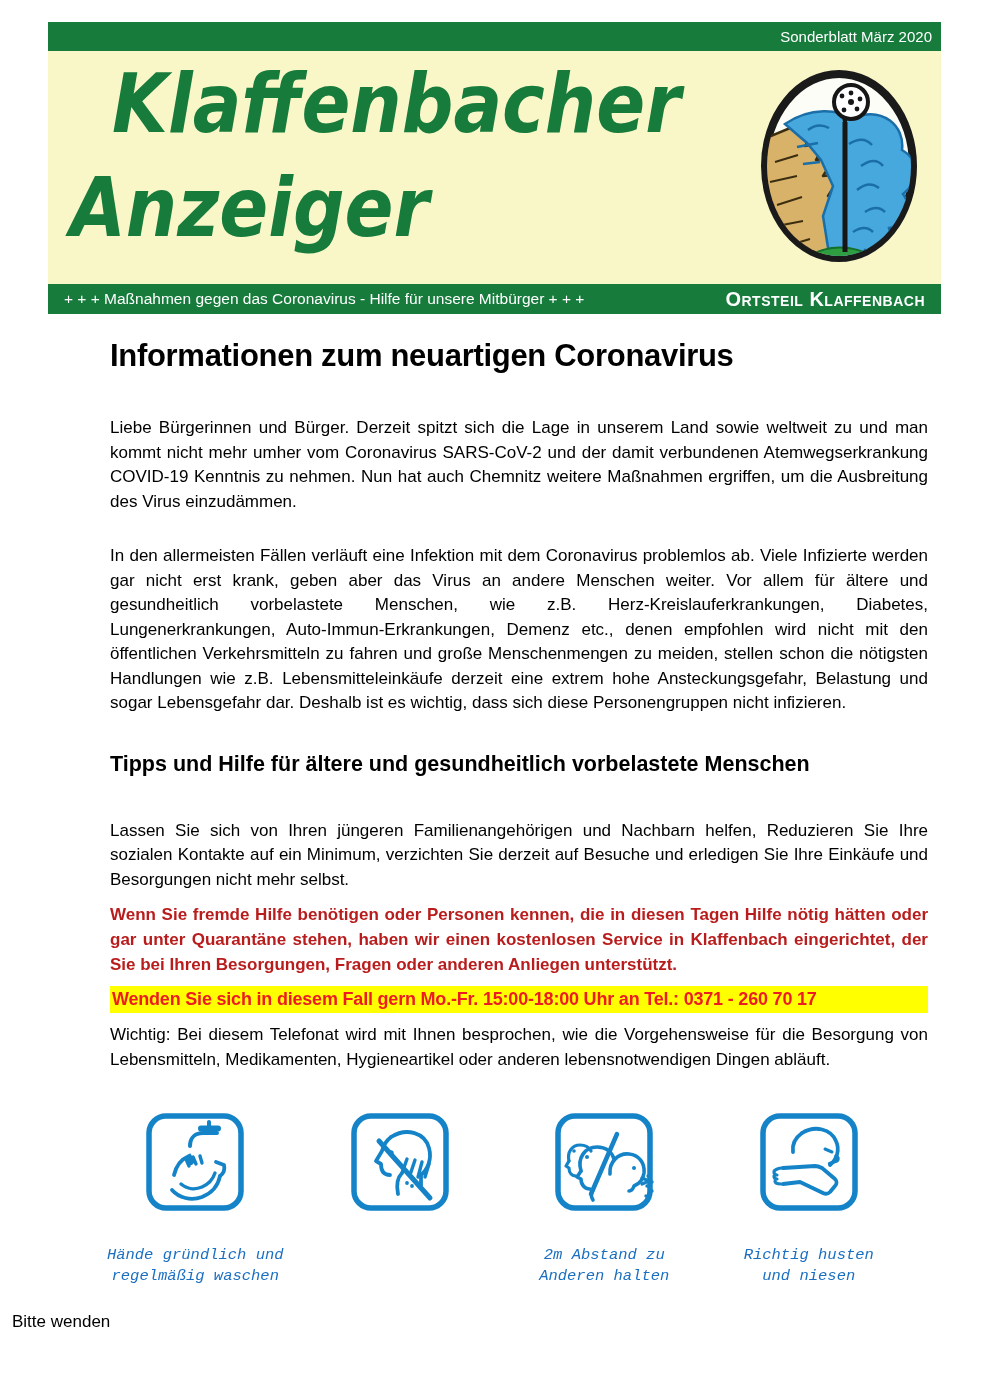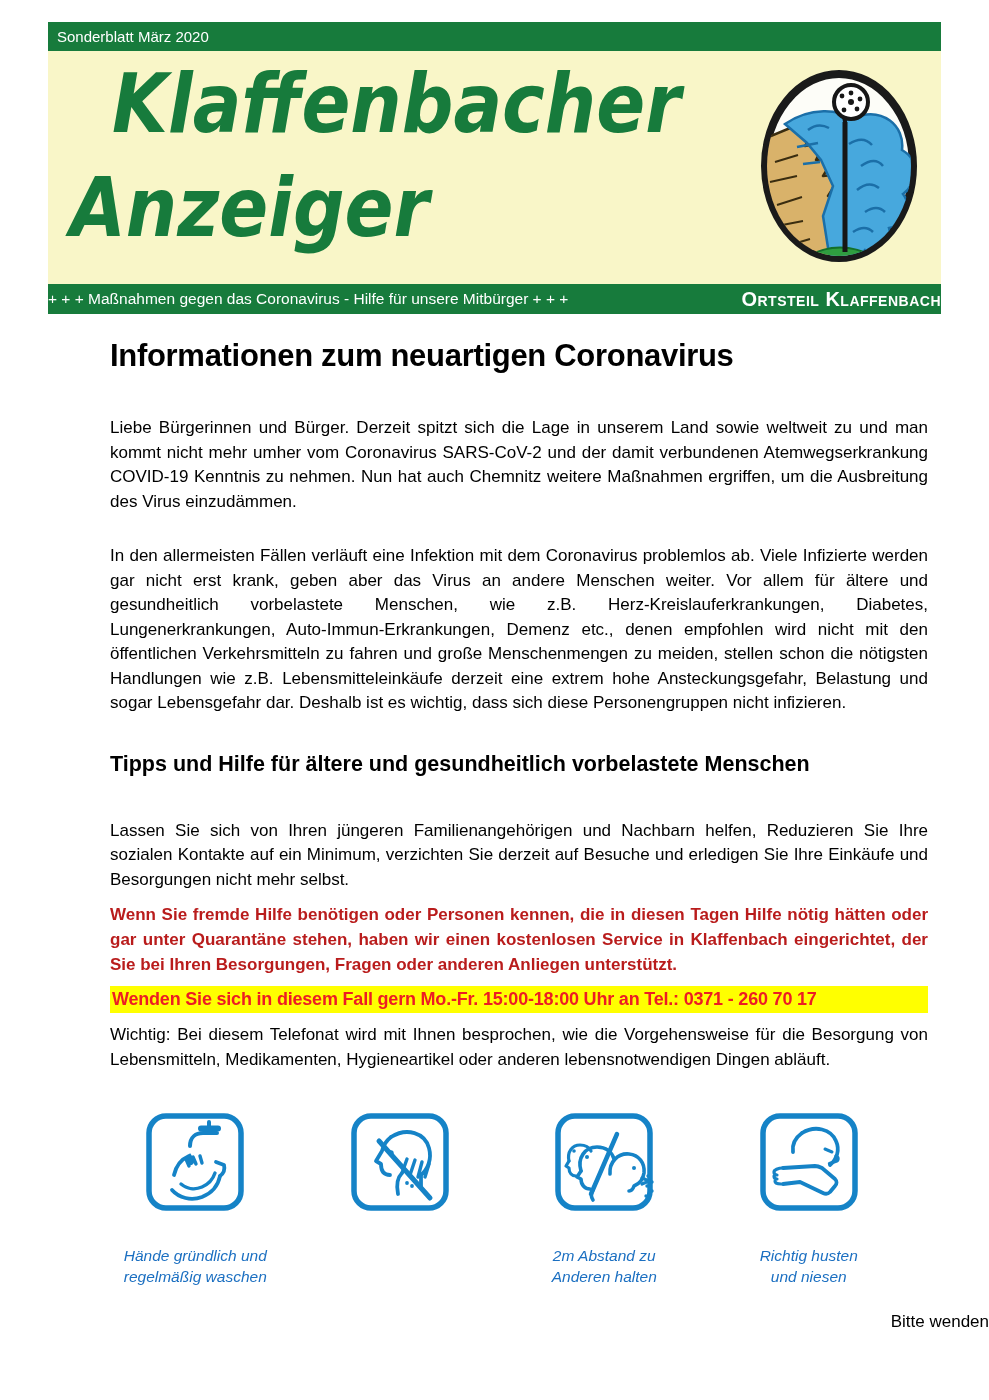--- a/index.html
+++ b/index.html
@@ -13,7 +13,7 @@
   .header { position:absolute; left:48px; top:22px; width:893px; }
   .edition-bar {
     height:29px; background:#177b3c; color:#fff; font-size:15px;
-    display:flex; align-items:center; justify-content:flex-start; padding:0 9px;
+    display:flex; align-items:center; justify-content:flex-end; padding:0 9px;
   }
   .masthead { height:233px; background:#f9f6c8; position:relative; overflow:hidden; }
   .mast-line {

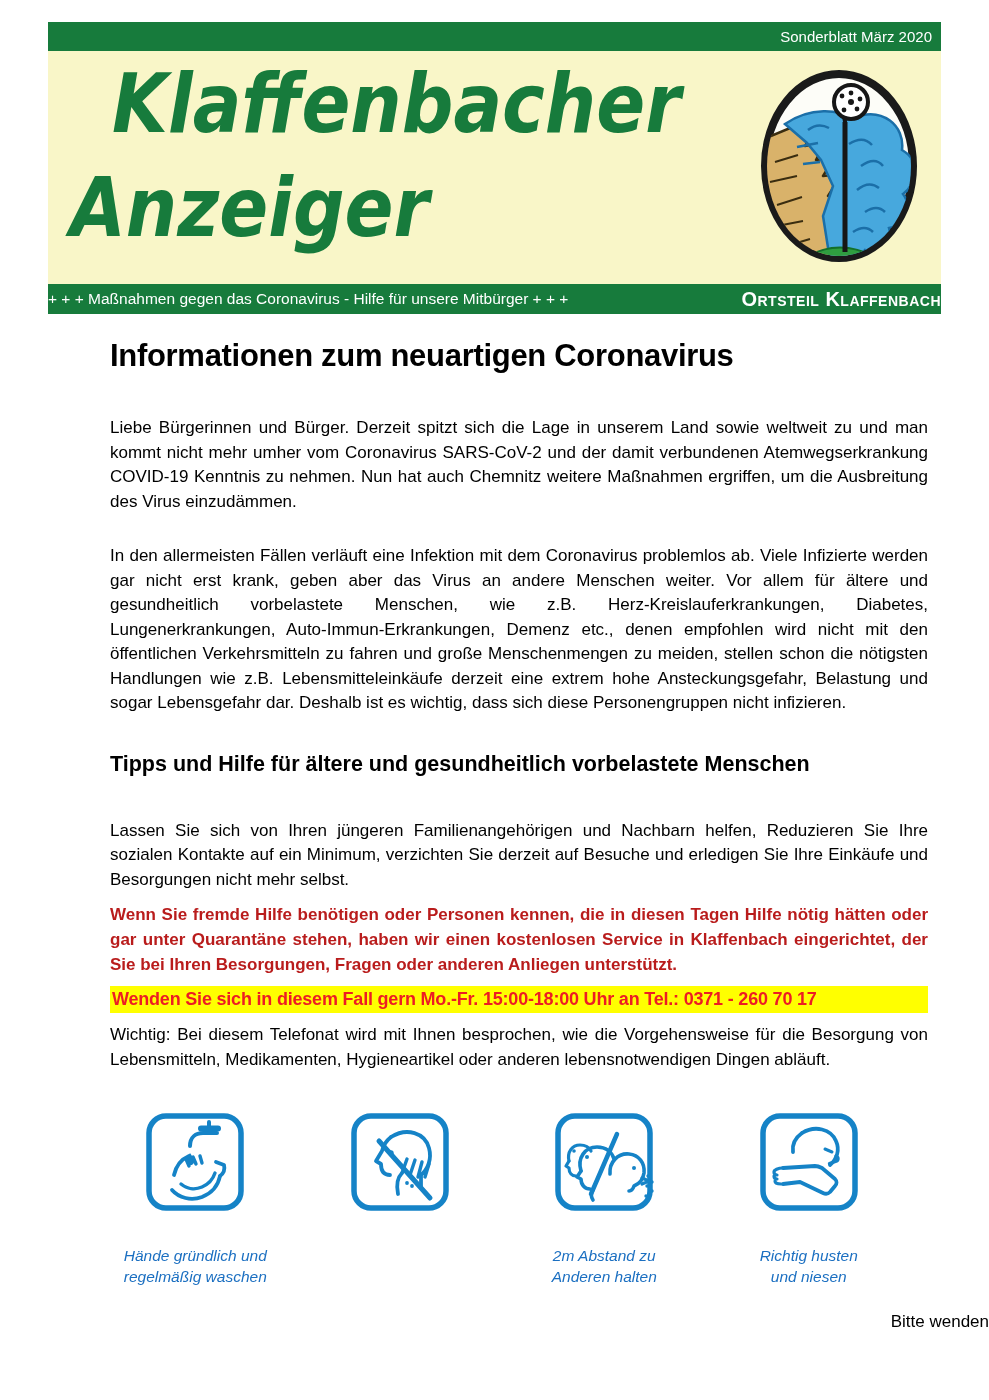--- a/index.html
+++ b/index.html
@@ -27,7 +27,7 @@
 
   .ticker-bar {
     height:30px; background:#177b3c; color:#fff;
-    display:flex; align-items:center; justify-content:space-between; padding:0 0;
+    display:flex; align-items:center; justify-content:space-between; padding:0 16px;
   }
   .ticker-text { font-size:15.5px; }
   .district-label { font-variant:small-caps; font-weight:bold; font-size:20px; letter-spacing:.5px; }

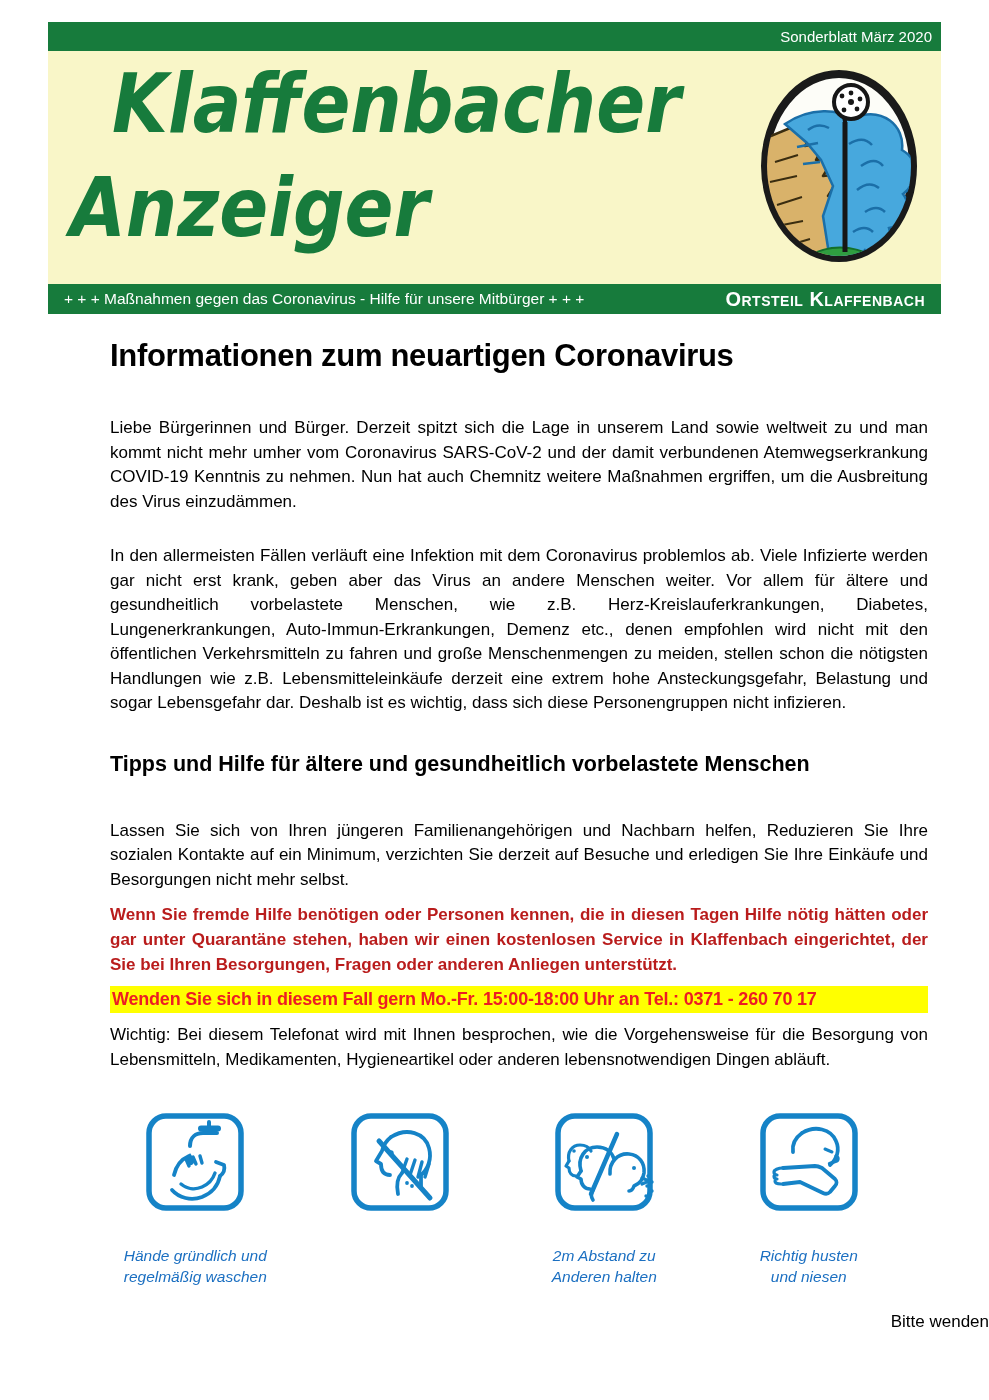--- a/index.html
+++ b/index.html
@@ -49,7 +49,7 @@
   .important-text { margin:0; }
 
   
-  .bottom-zone { position:absolute; left:93px; top:1112px; width:818px; }
+  .bottom-zone { position:absolute; left:93px; top:1112px; width:818px;font-family:Liberation Mono, monospace; }
   .icon-row { display:flex; }
   .hygiene-col { width:25%; display:flex; flex-direction:column; align-items:center; }
   .icon-box { width:100px; height:100px; }

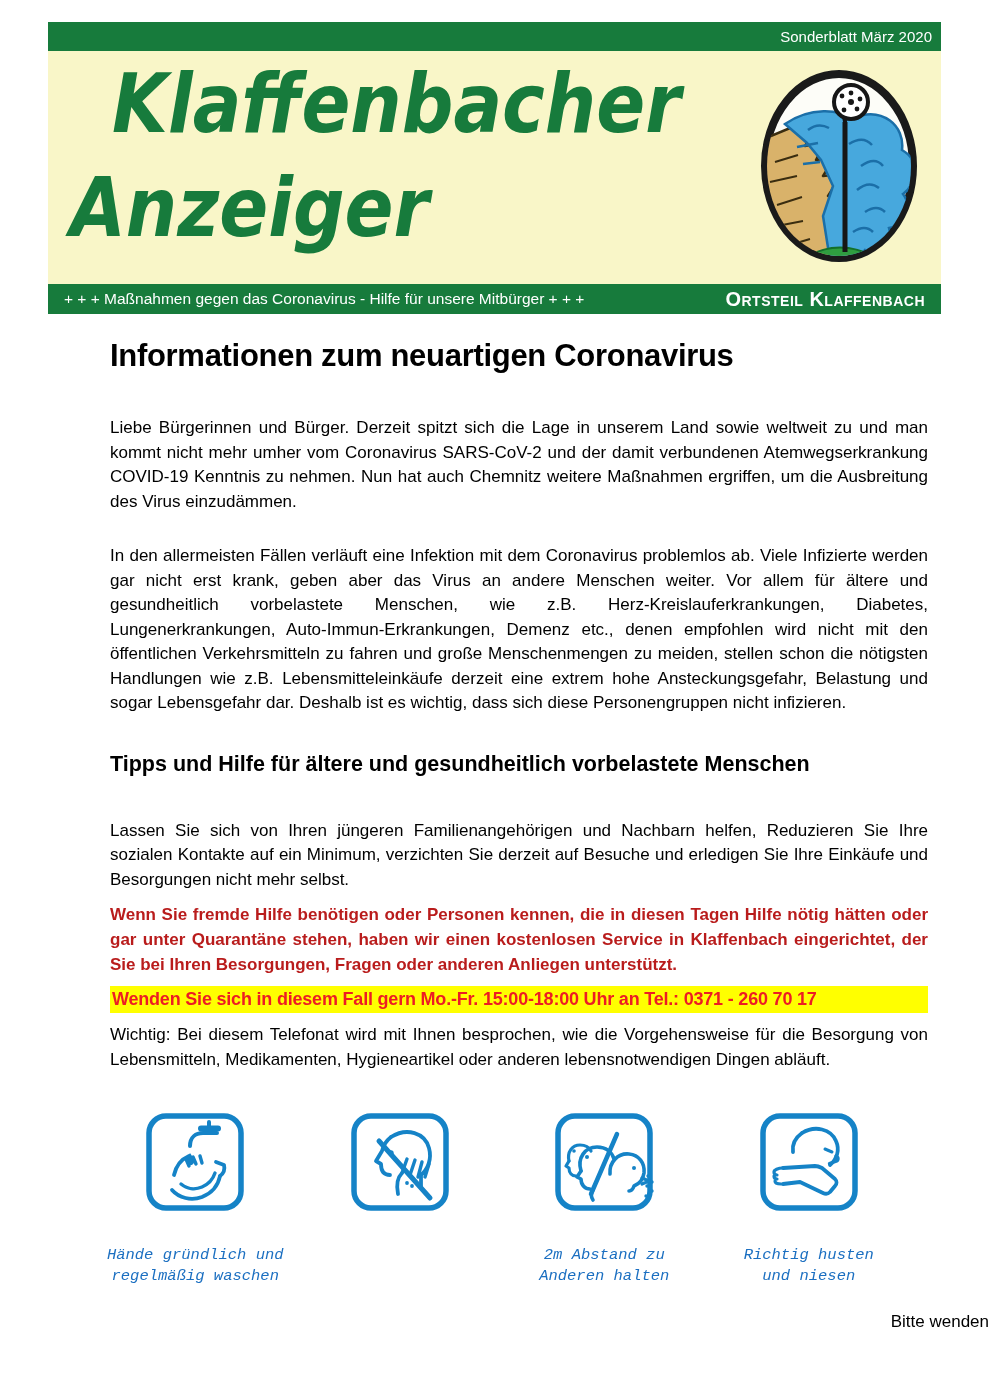--- a/index.html
+++ b/index.html
@@ -58,7 +58,7 @@
     margin-top:33px; color:#1b6fc1; font-style:italic; font-size:15.5px;
     line-height:21px; text-align:center;
   }
-  .turn-page { position:absolute; left:0; top:1312px; width:989px; text-align:right; font-size:17px; }
+  .turn-page { position:absolute; left:0; top:1312px; width:989px; text-align:left; font-size:17px;padding-left:12px; }
 
   .stroke { fill:none; stroke:#1583c7; stroke-linecap:round; stroke-linejoin:round; }
 </style>

